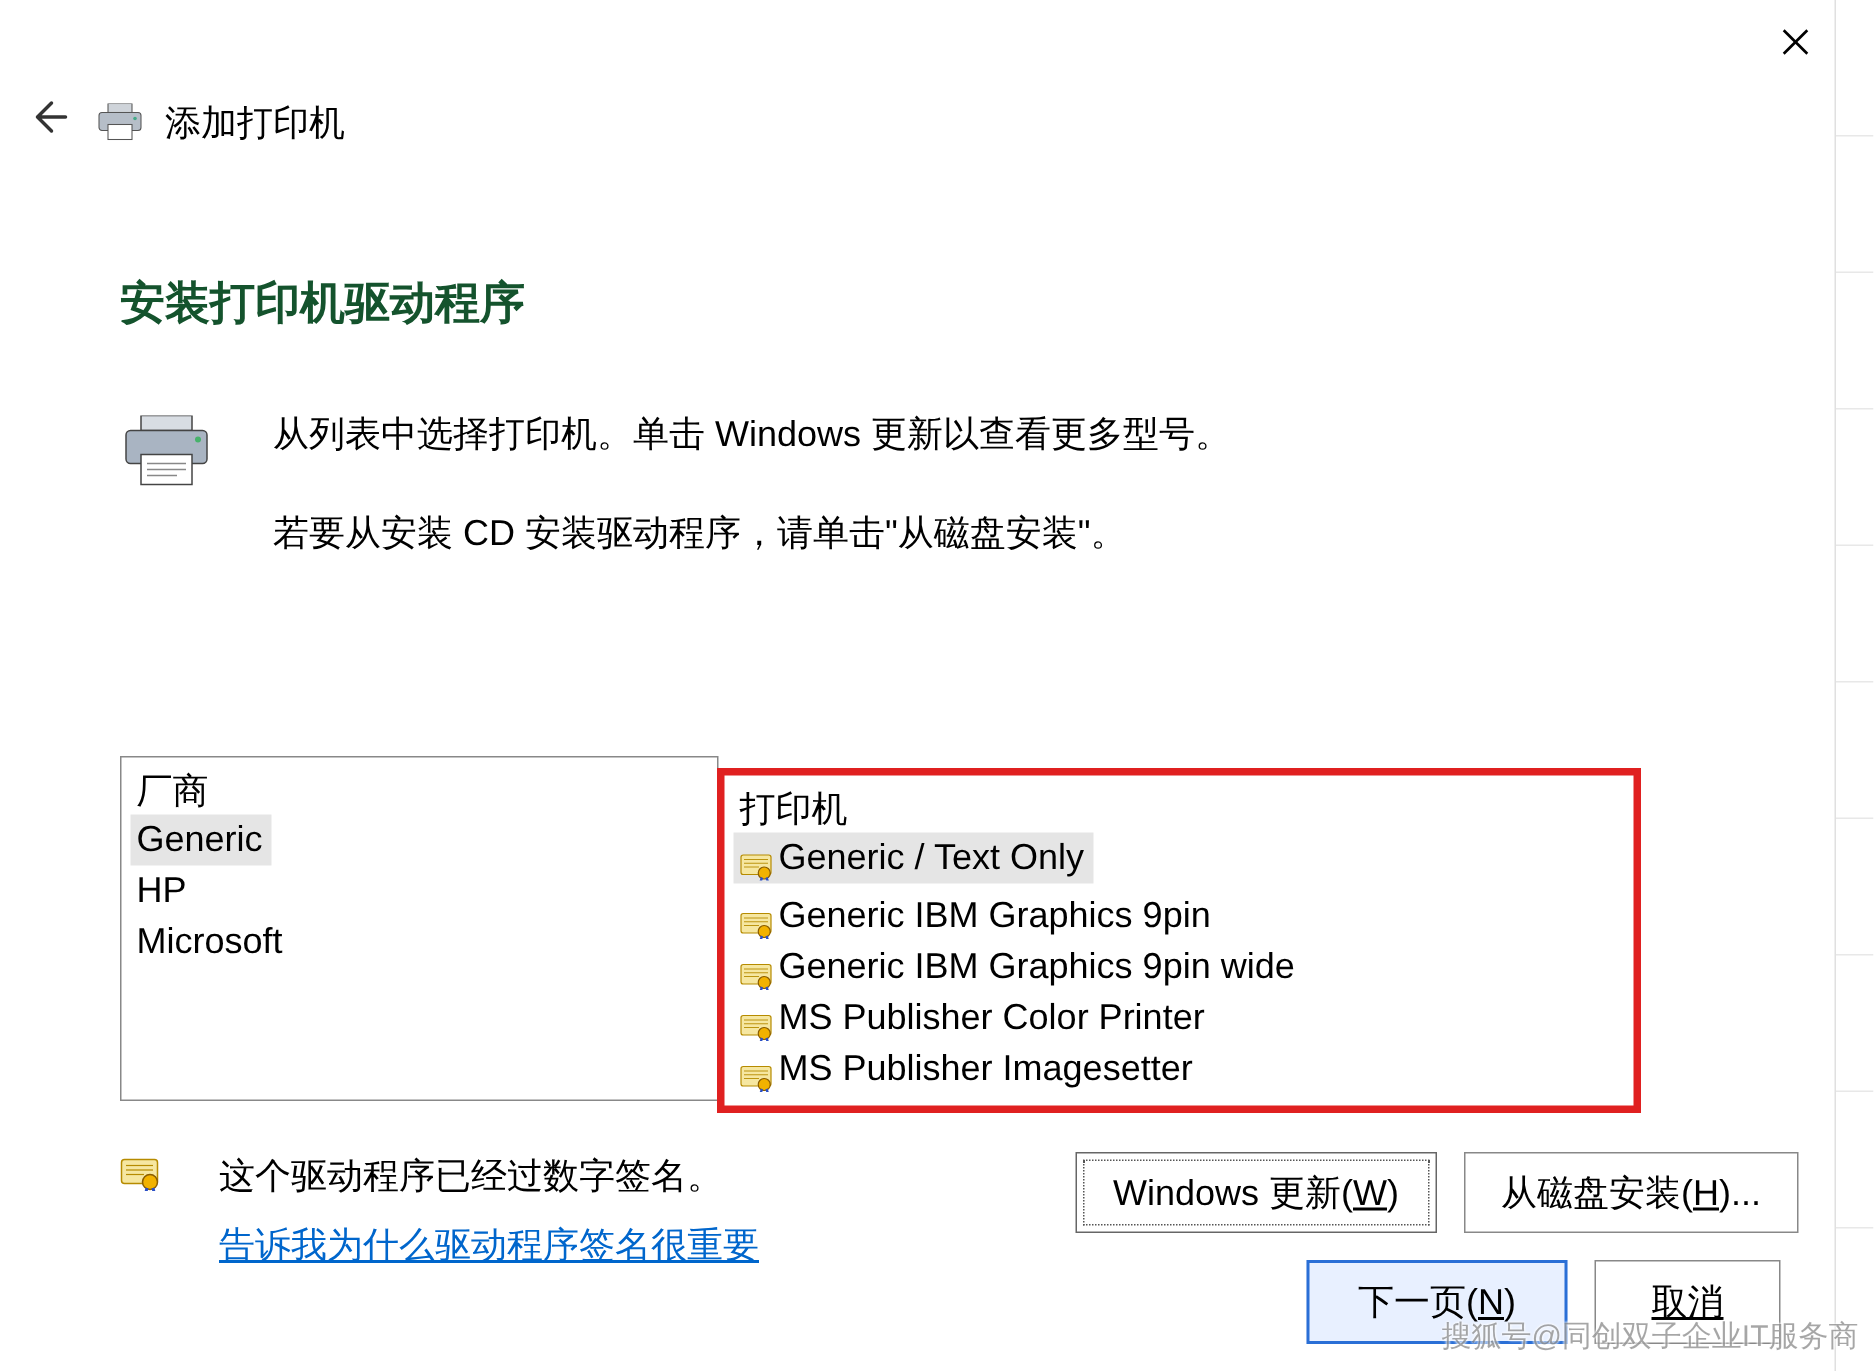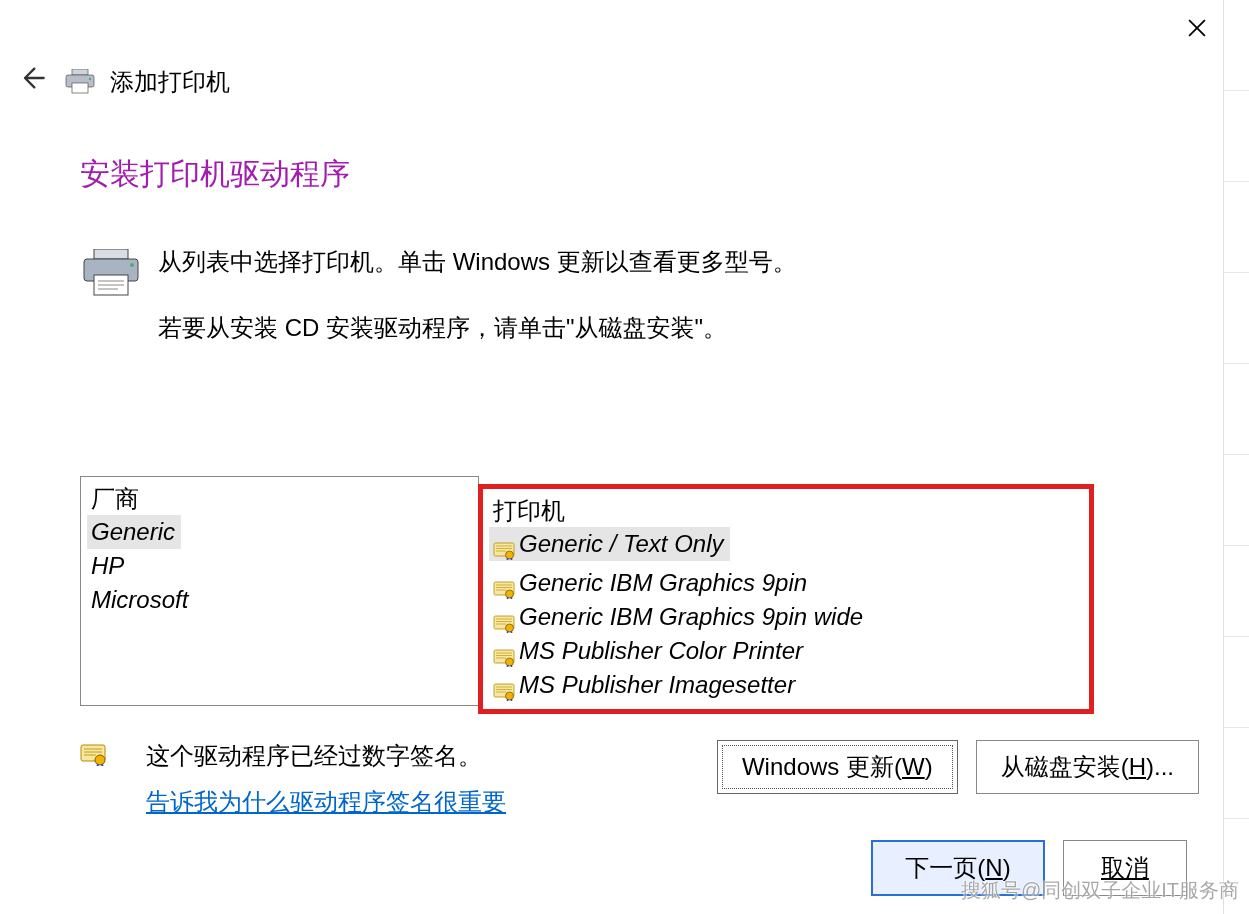--- a/index.html
+++ b/index.html
@@ -41,10 +41,11 @@
   }
 
   .section-heading {
-    color: #a21caf;
+    color: #14532d;
     font-size: 30px;
-    font-weight: 400;
+    font-weight: 700;
     margin-bottom: 48px;
+    margin-top: 28px;
   }
 
   .desc-row {

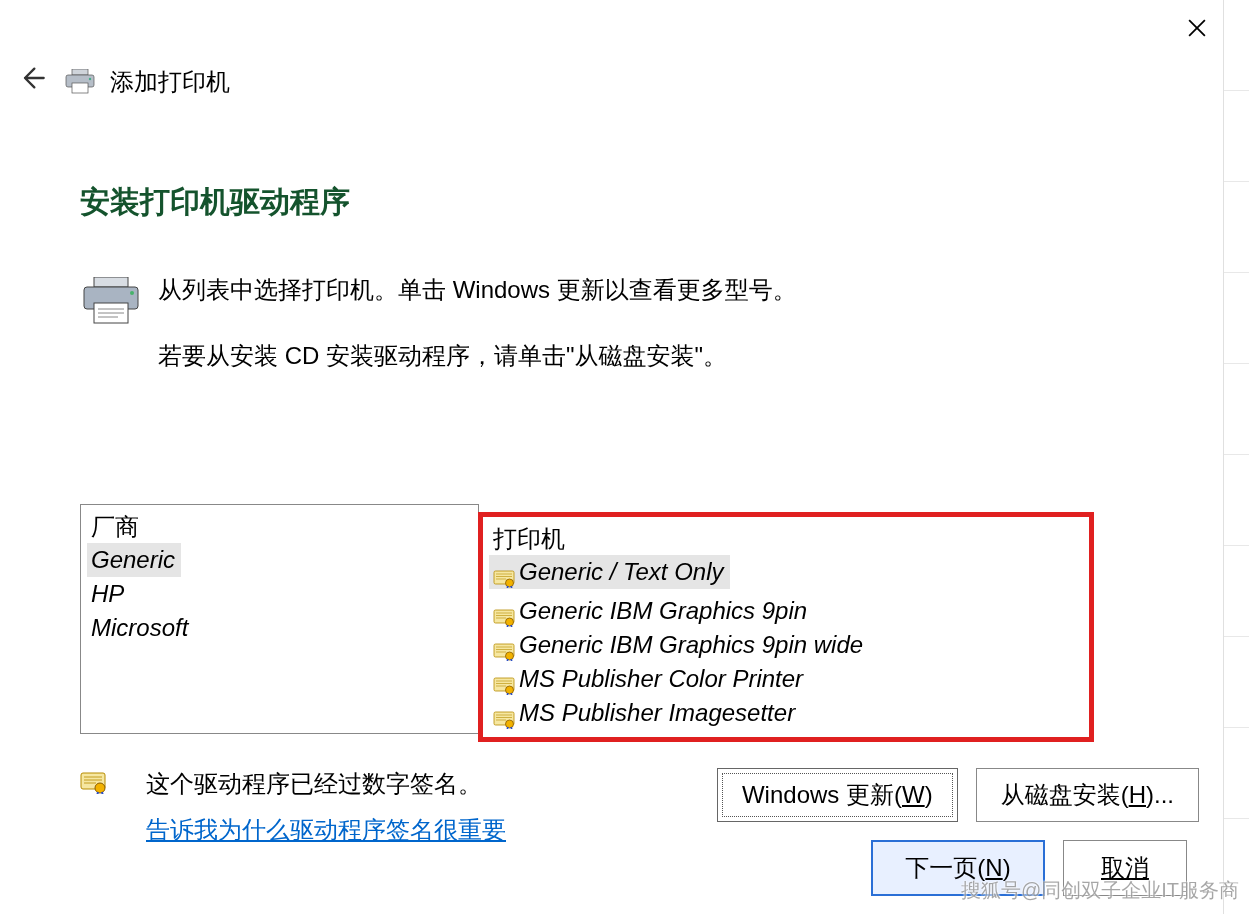--- a/index.html
+++ b/index.html
@@ -49,7 +49,7 @@
   }
 
   .desc-row {
-    display: flex; align-items: flex-start; gap: 16px;
+    display: flex; align-items: flex-start; gap: 40px;
     margin-bottom: 60px;
   }
   .printer-large-icon { width: 62px; height: 48px; flex-shrink: 0; margin-top: 6px; }

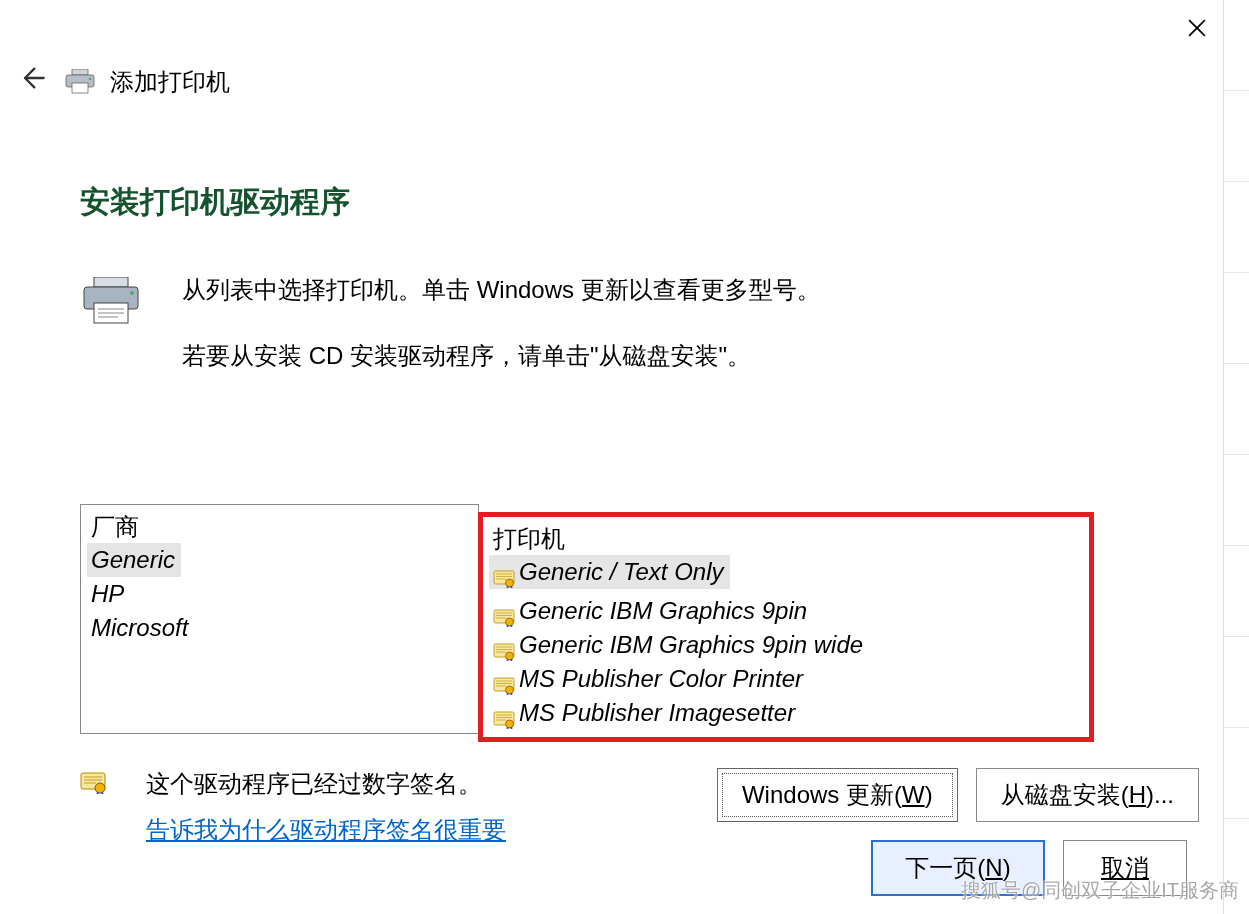--- a/index.html
+++ b/index.html
@@ -74,7 +74,6 @@
     display: flex; align-items: center; gap: 4px;
     cursor: default;
     line-height: 34px;
-    font-style: italic;
   }
   .listbox .item.selected { background: #e5e5e5; display: inline-flex; padding-right: 6px; }
   .cert-icon { width: 22px; height: 18px; display: inline-block; flex-shrink: 0; }

